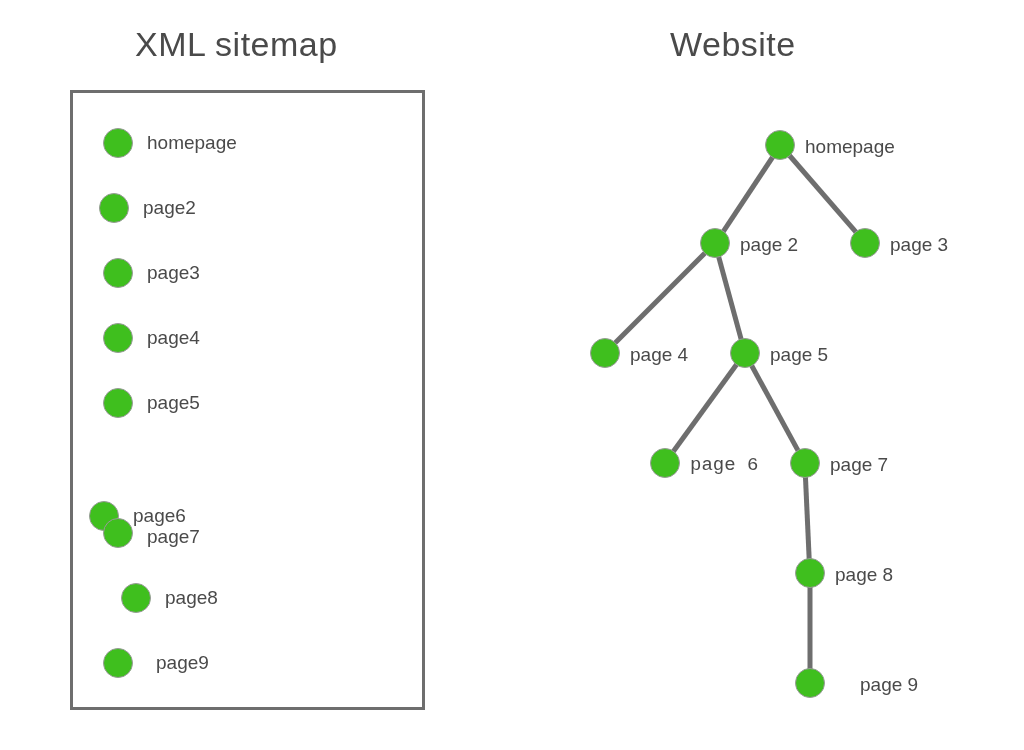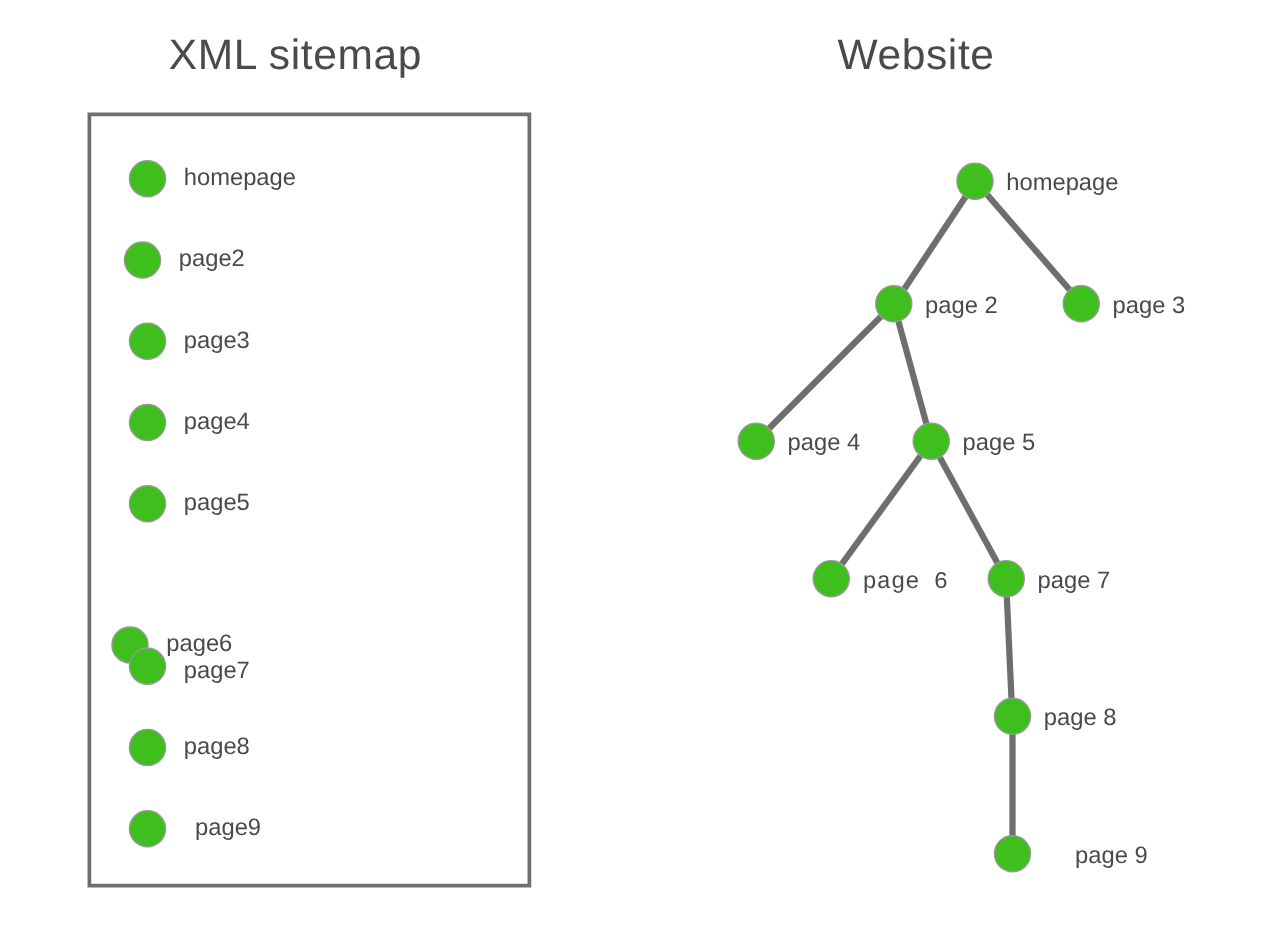--- a/index.html
+++ b/index.html
@@ -115,7 +115,7 @@
         <div class="dot" style="background: rgb(63, 191, 30);"></div>
         <div class="list-label">page7</div>
       </div>
-      <div class="list-item" style="left: 30px; top: 490px;">
+      <div class="list-item" style="left: 48px; top: 490px;">
         <div class="dot" style="background: rgb(63, 191, 30);"></div>
         <div class="list-label">page8</div>
       </div>

